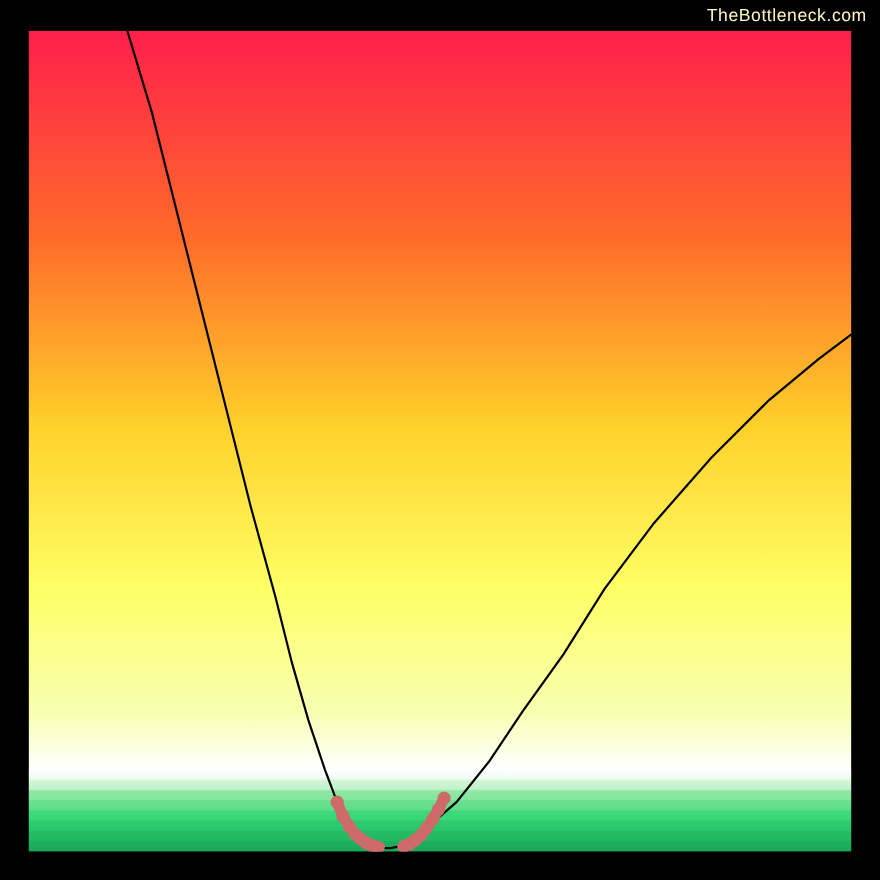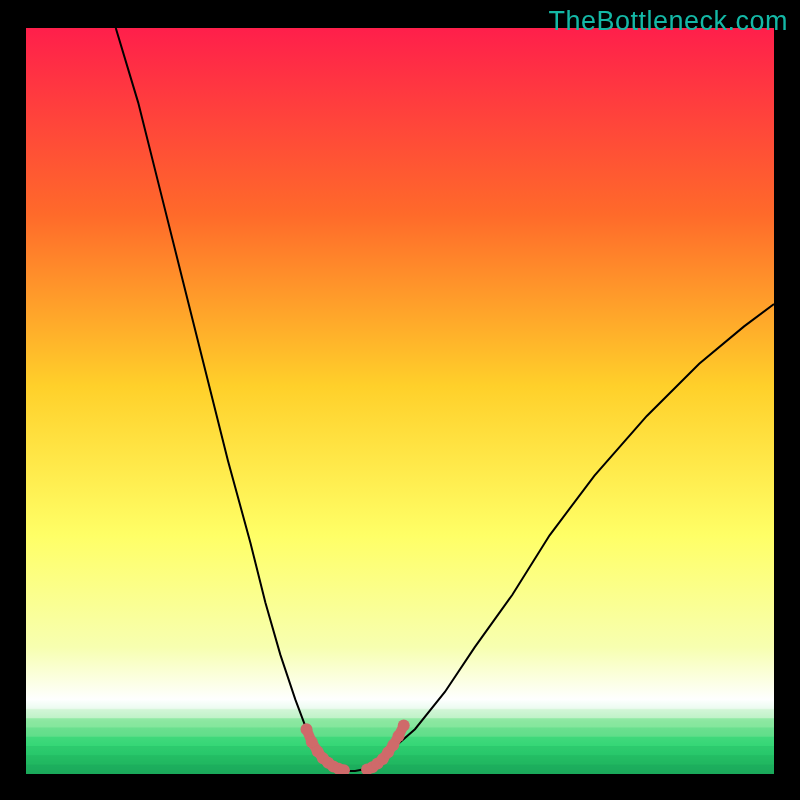--- a/index.html
+++ b/index.html
@@ -23,8 +23,8 @@
     position: absolute;
     top: 6px;
     right: 12px;
-    color: #14b8a6;
-    font-size: 27px;
+    color: #fef9c3;
+    font-size: 16px;
     font-weight: 500;
     letter-spacing: 0.5px;
     z-index: 50;

